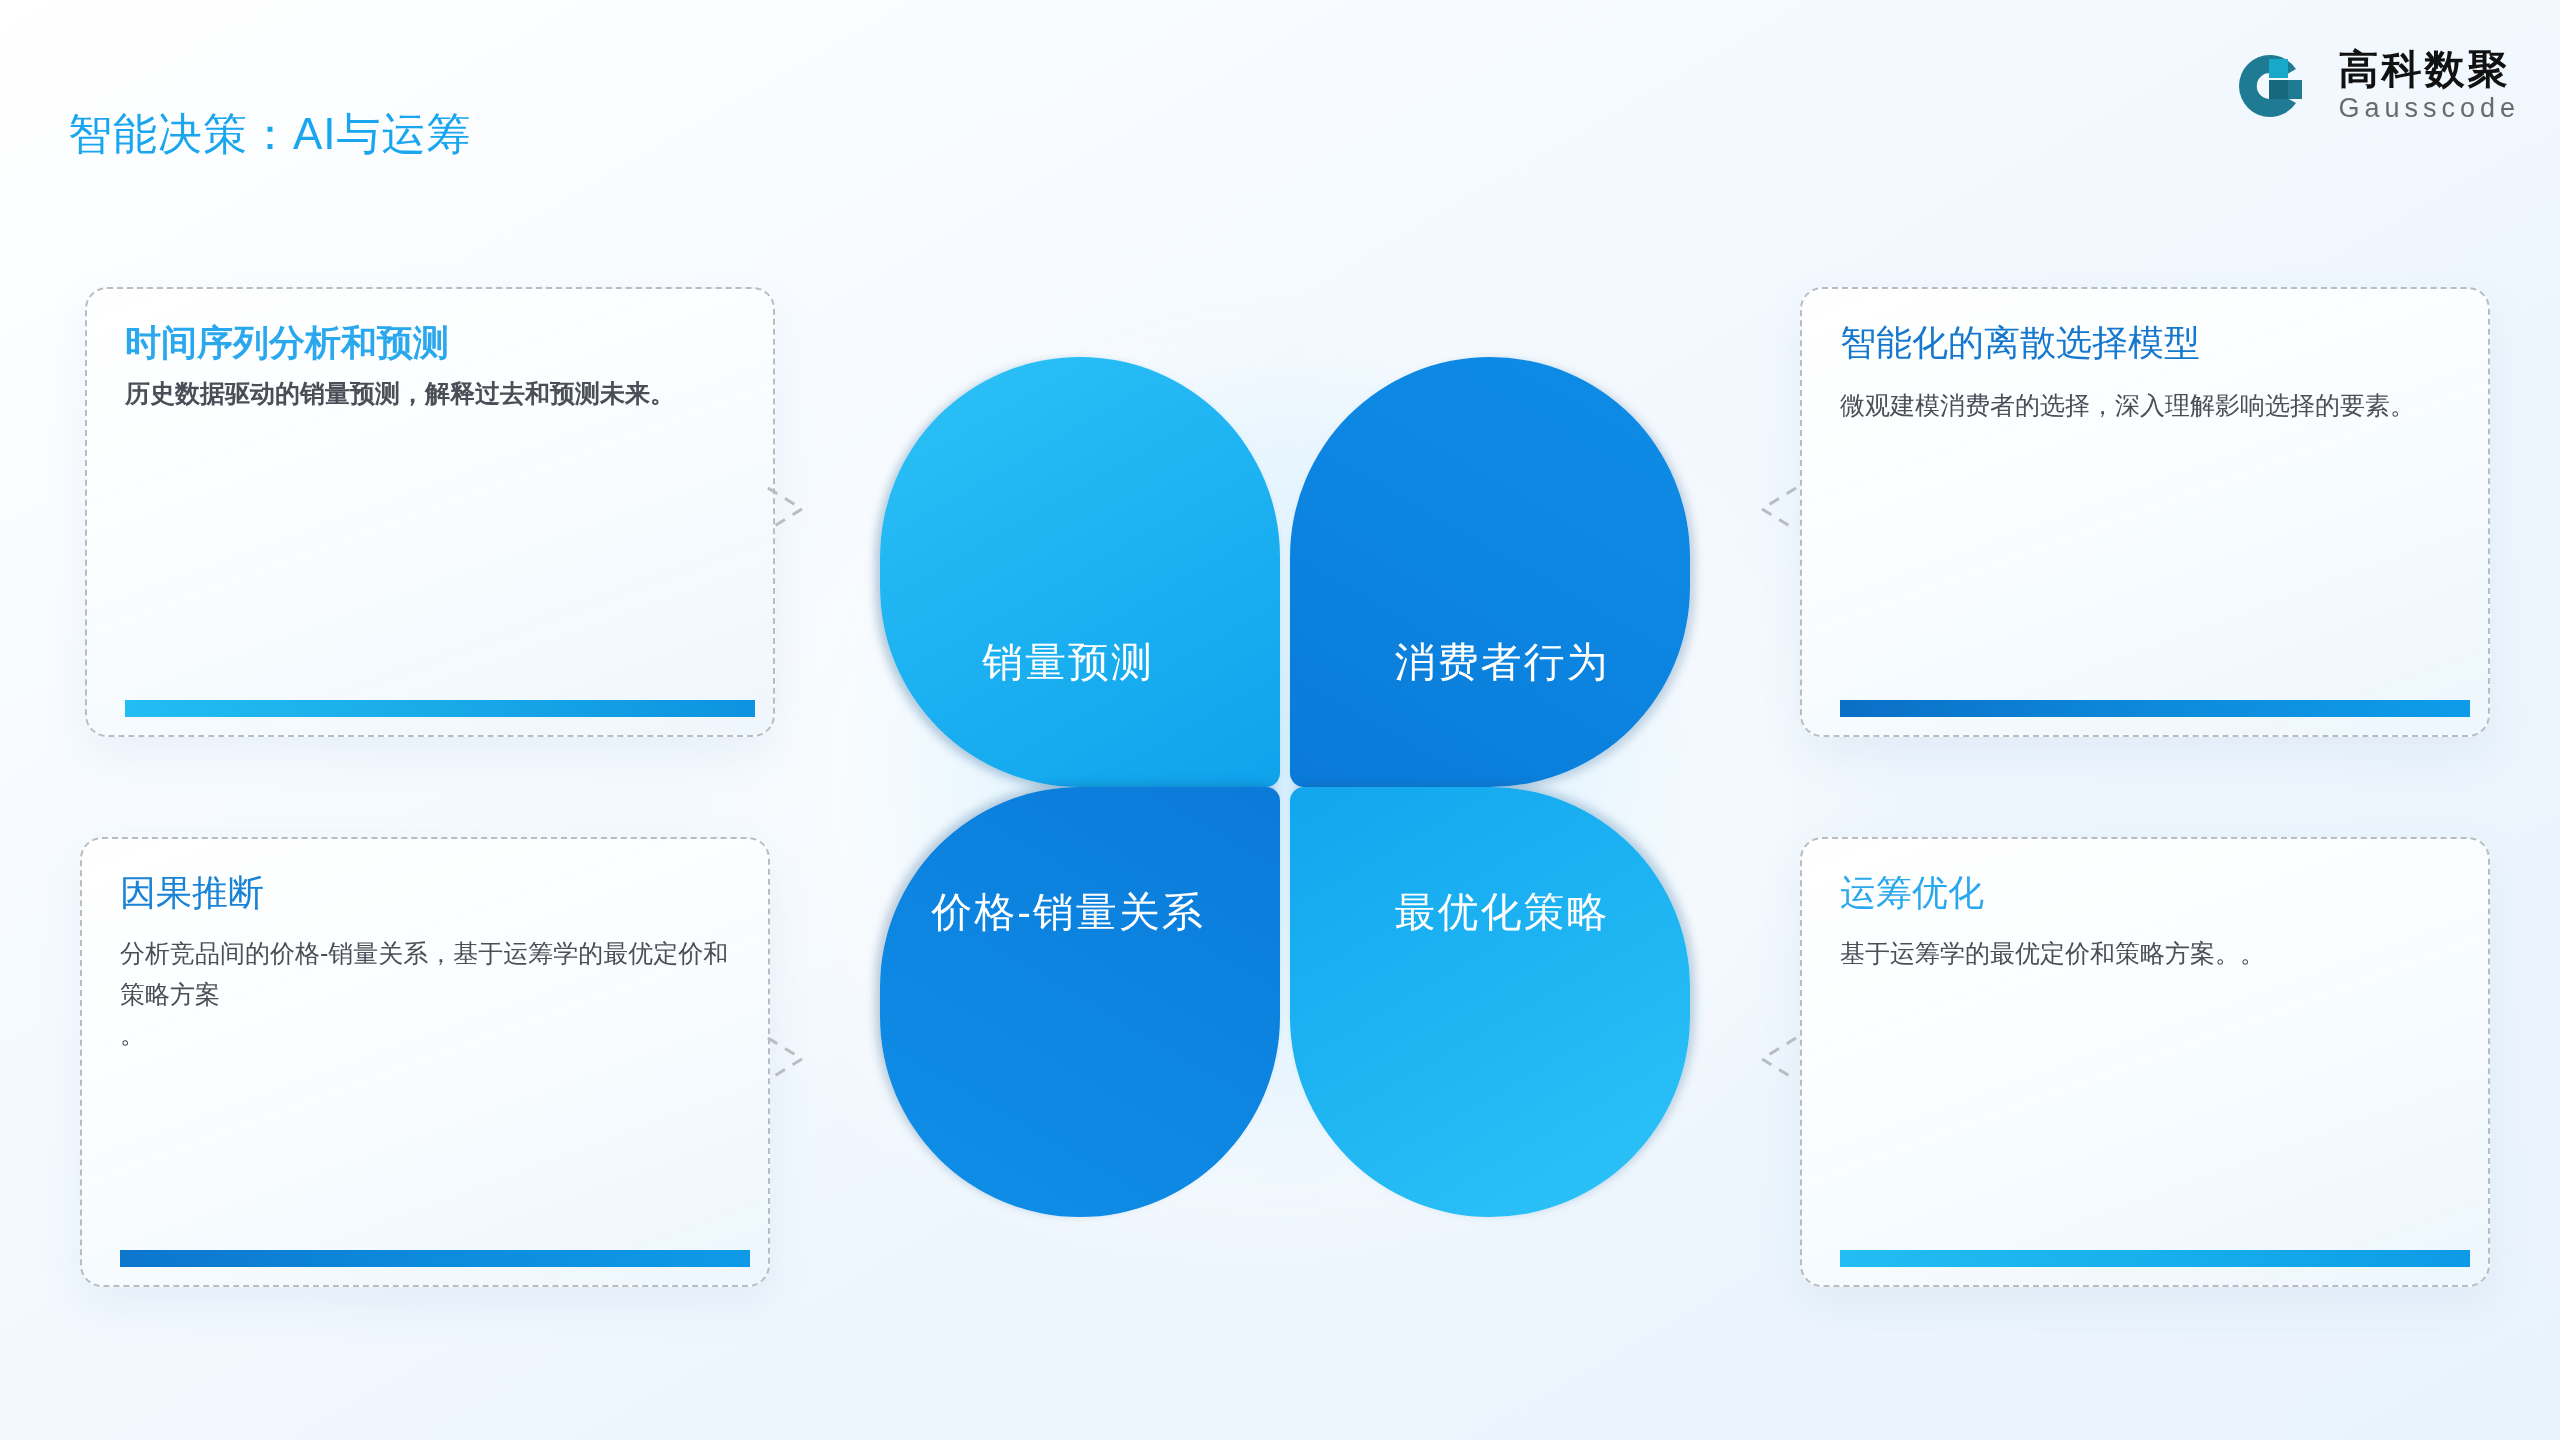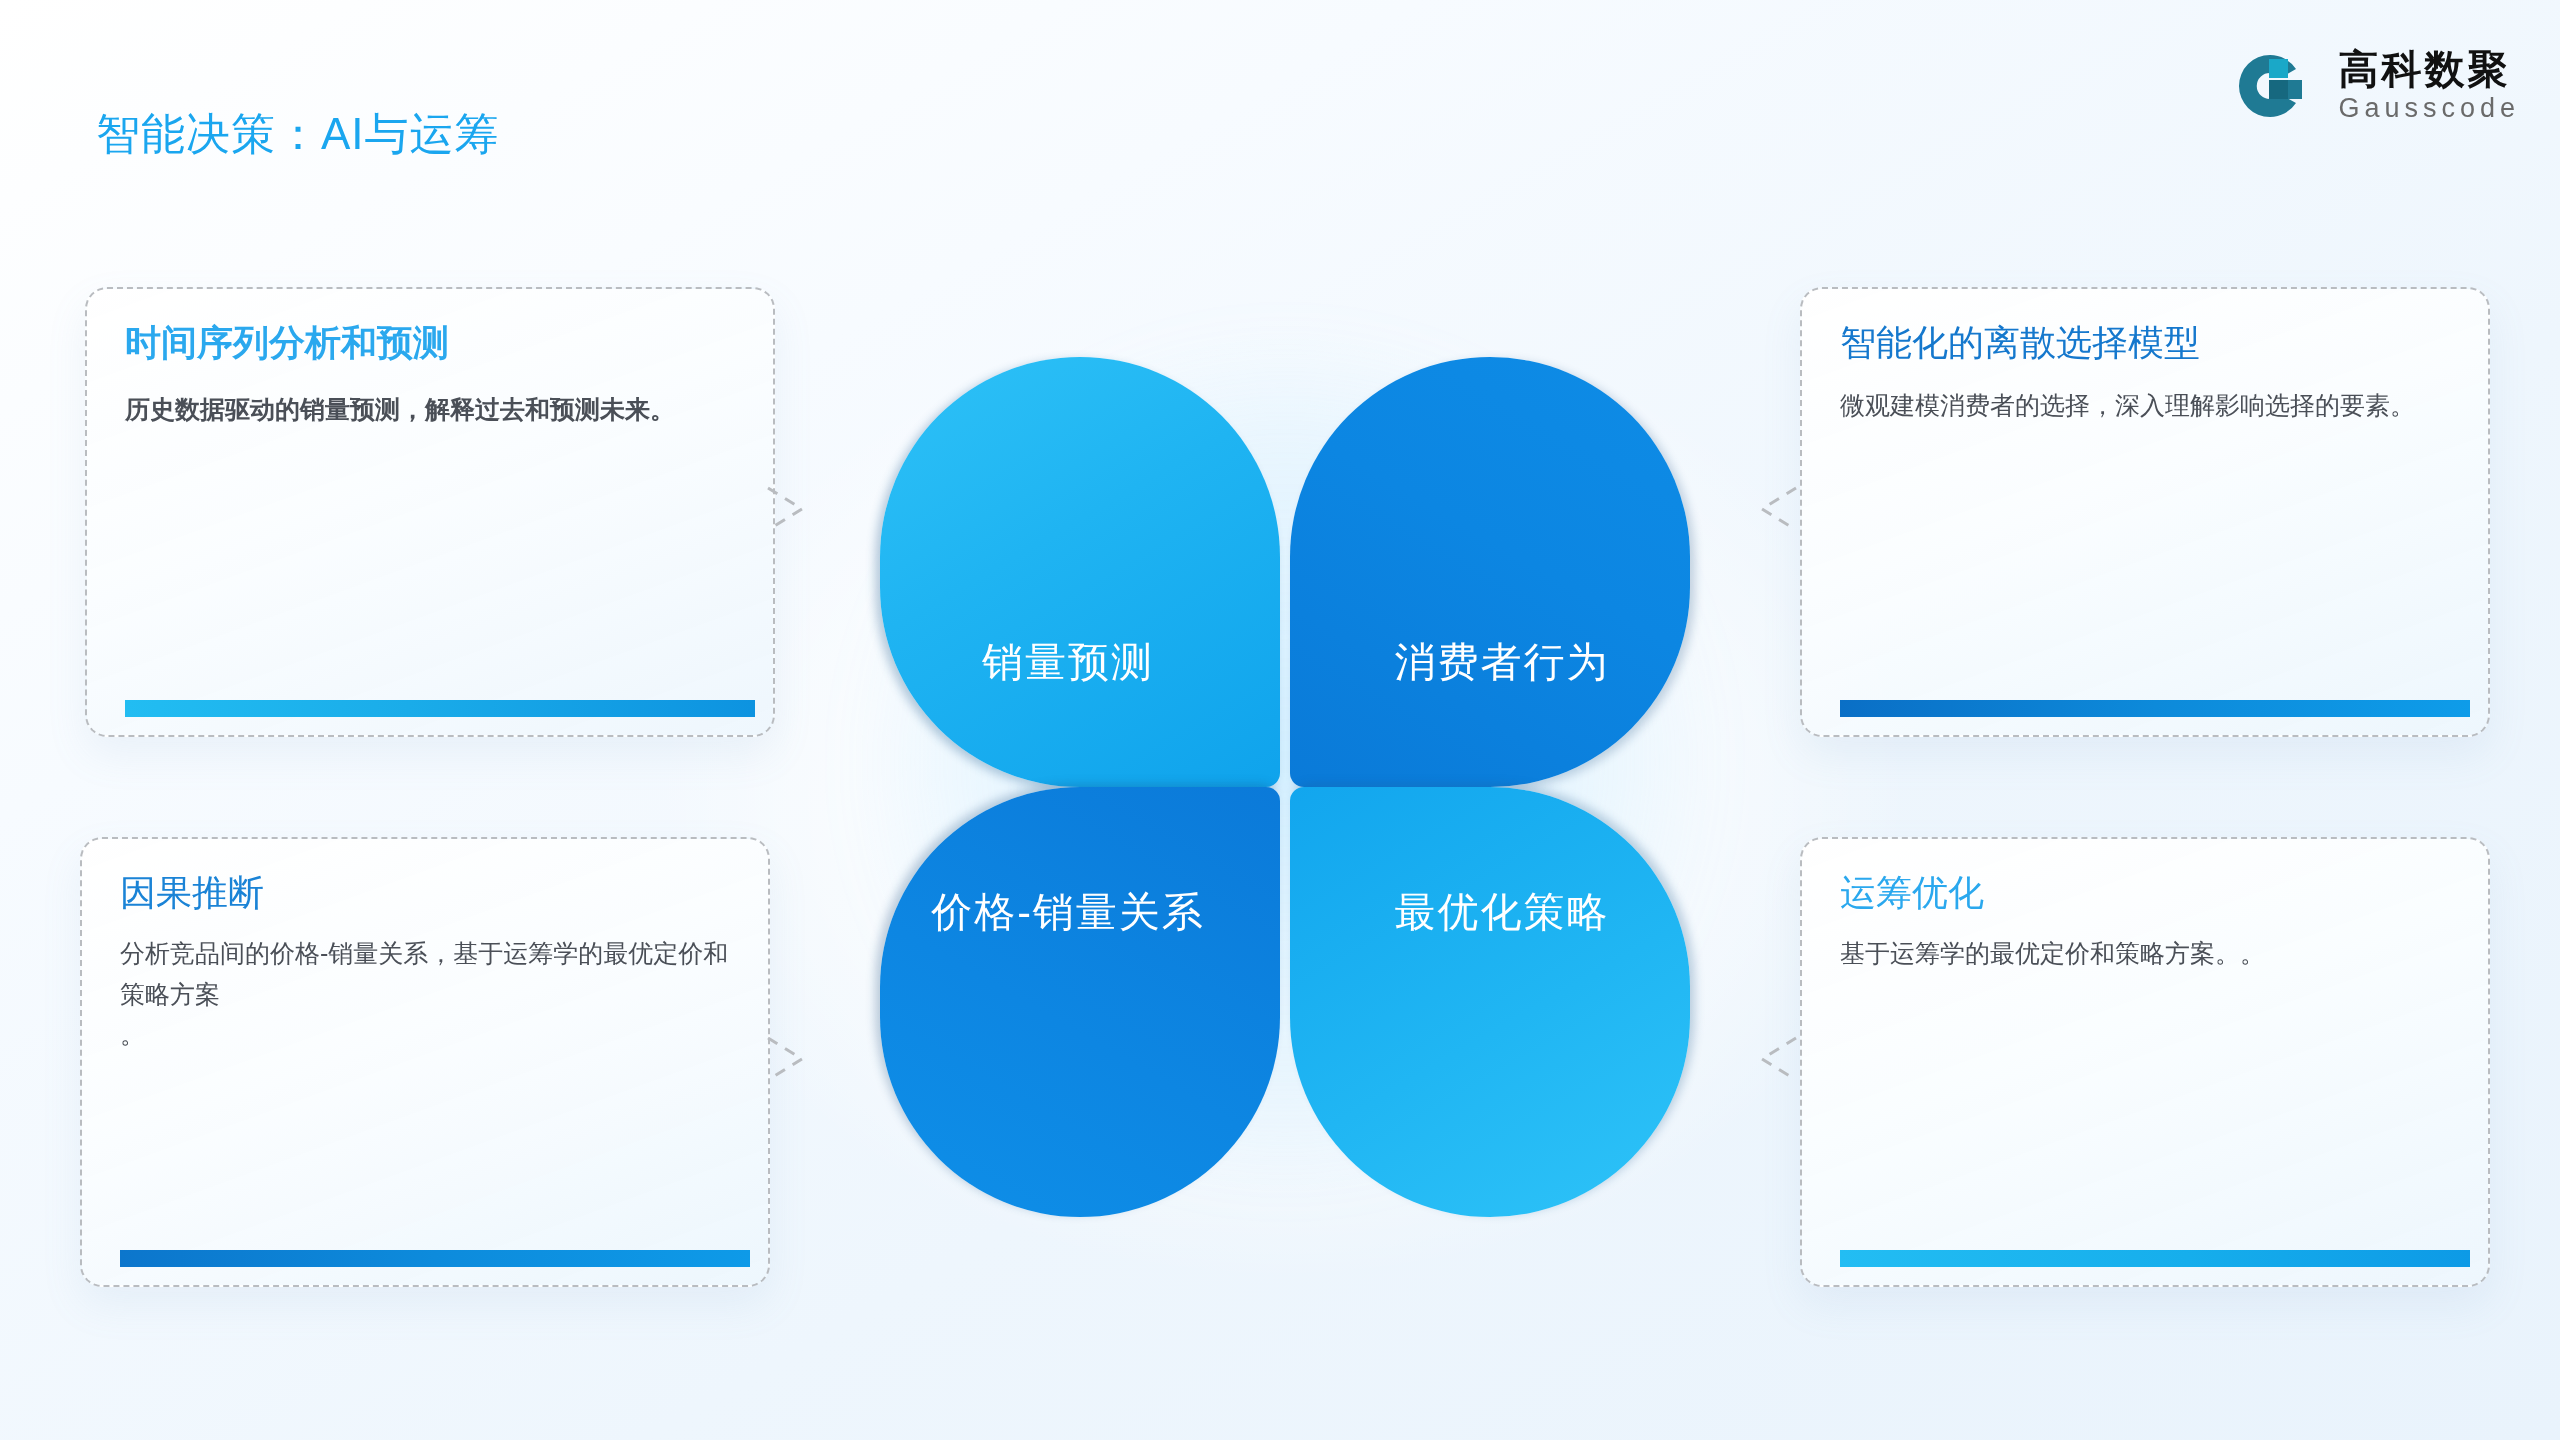--- a/index.html
+++ b/index.html
@@ -17,7 +17,7 @@
   .header { position:absolute; top:0; left:0; width:2560px; height:200px; }
   .page-title {
     position:absolute; left:68px; top:105px;
-    font-size:44px; color:#1aa6ef; letter-spacing:1px; white-space:nowrap;margin-left:28px;
+    font-size:44px; color:#1aa6ef; letter-spacing:1px; white-space:nowrap;
   }
   .logo { position:absolute; right:40px; top:48px; display:flex; align-items:center; gap:31px; }
   .logo-mark { width:74px; height:74px; position:relative; flex:0 0 auto; }

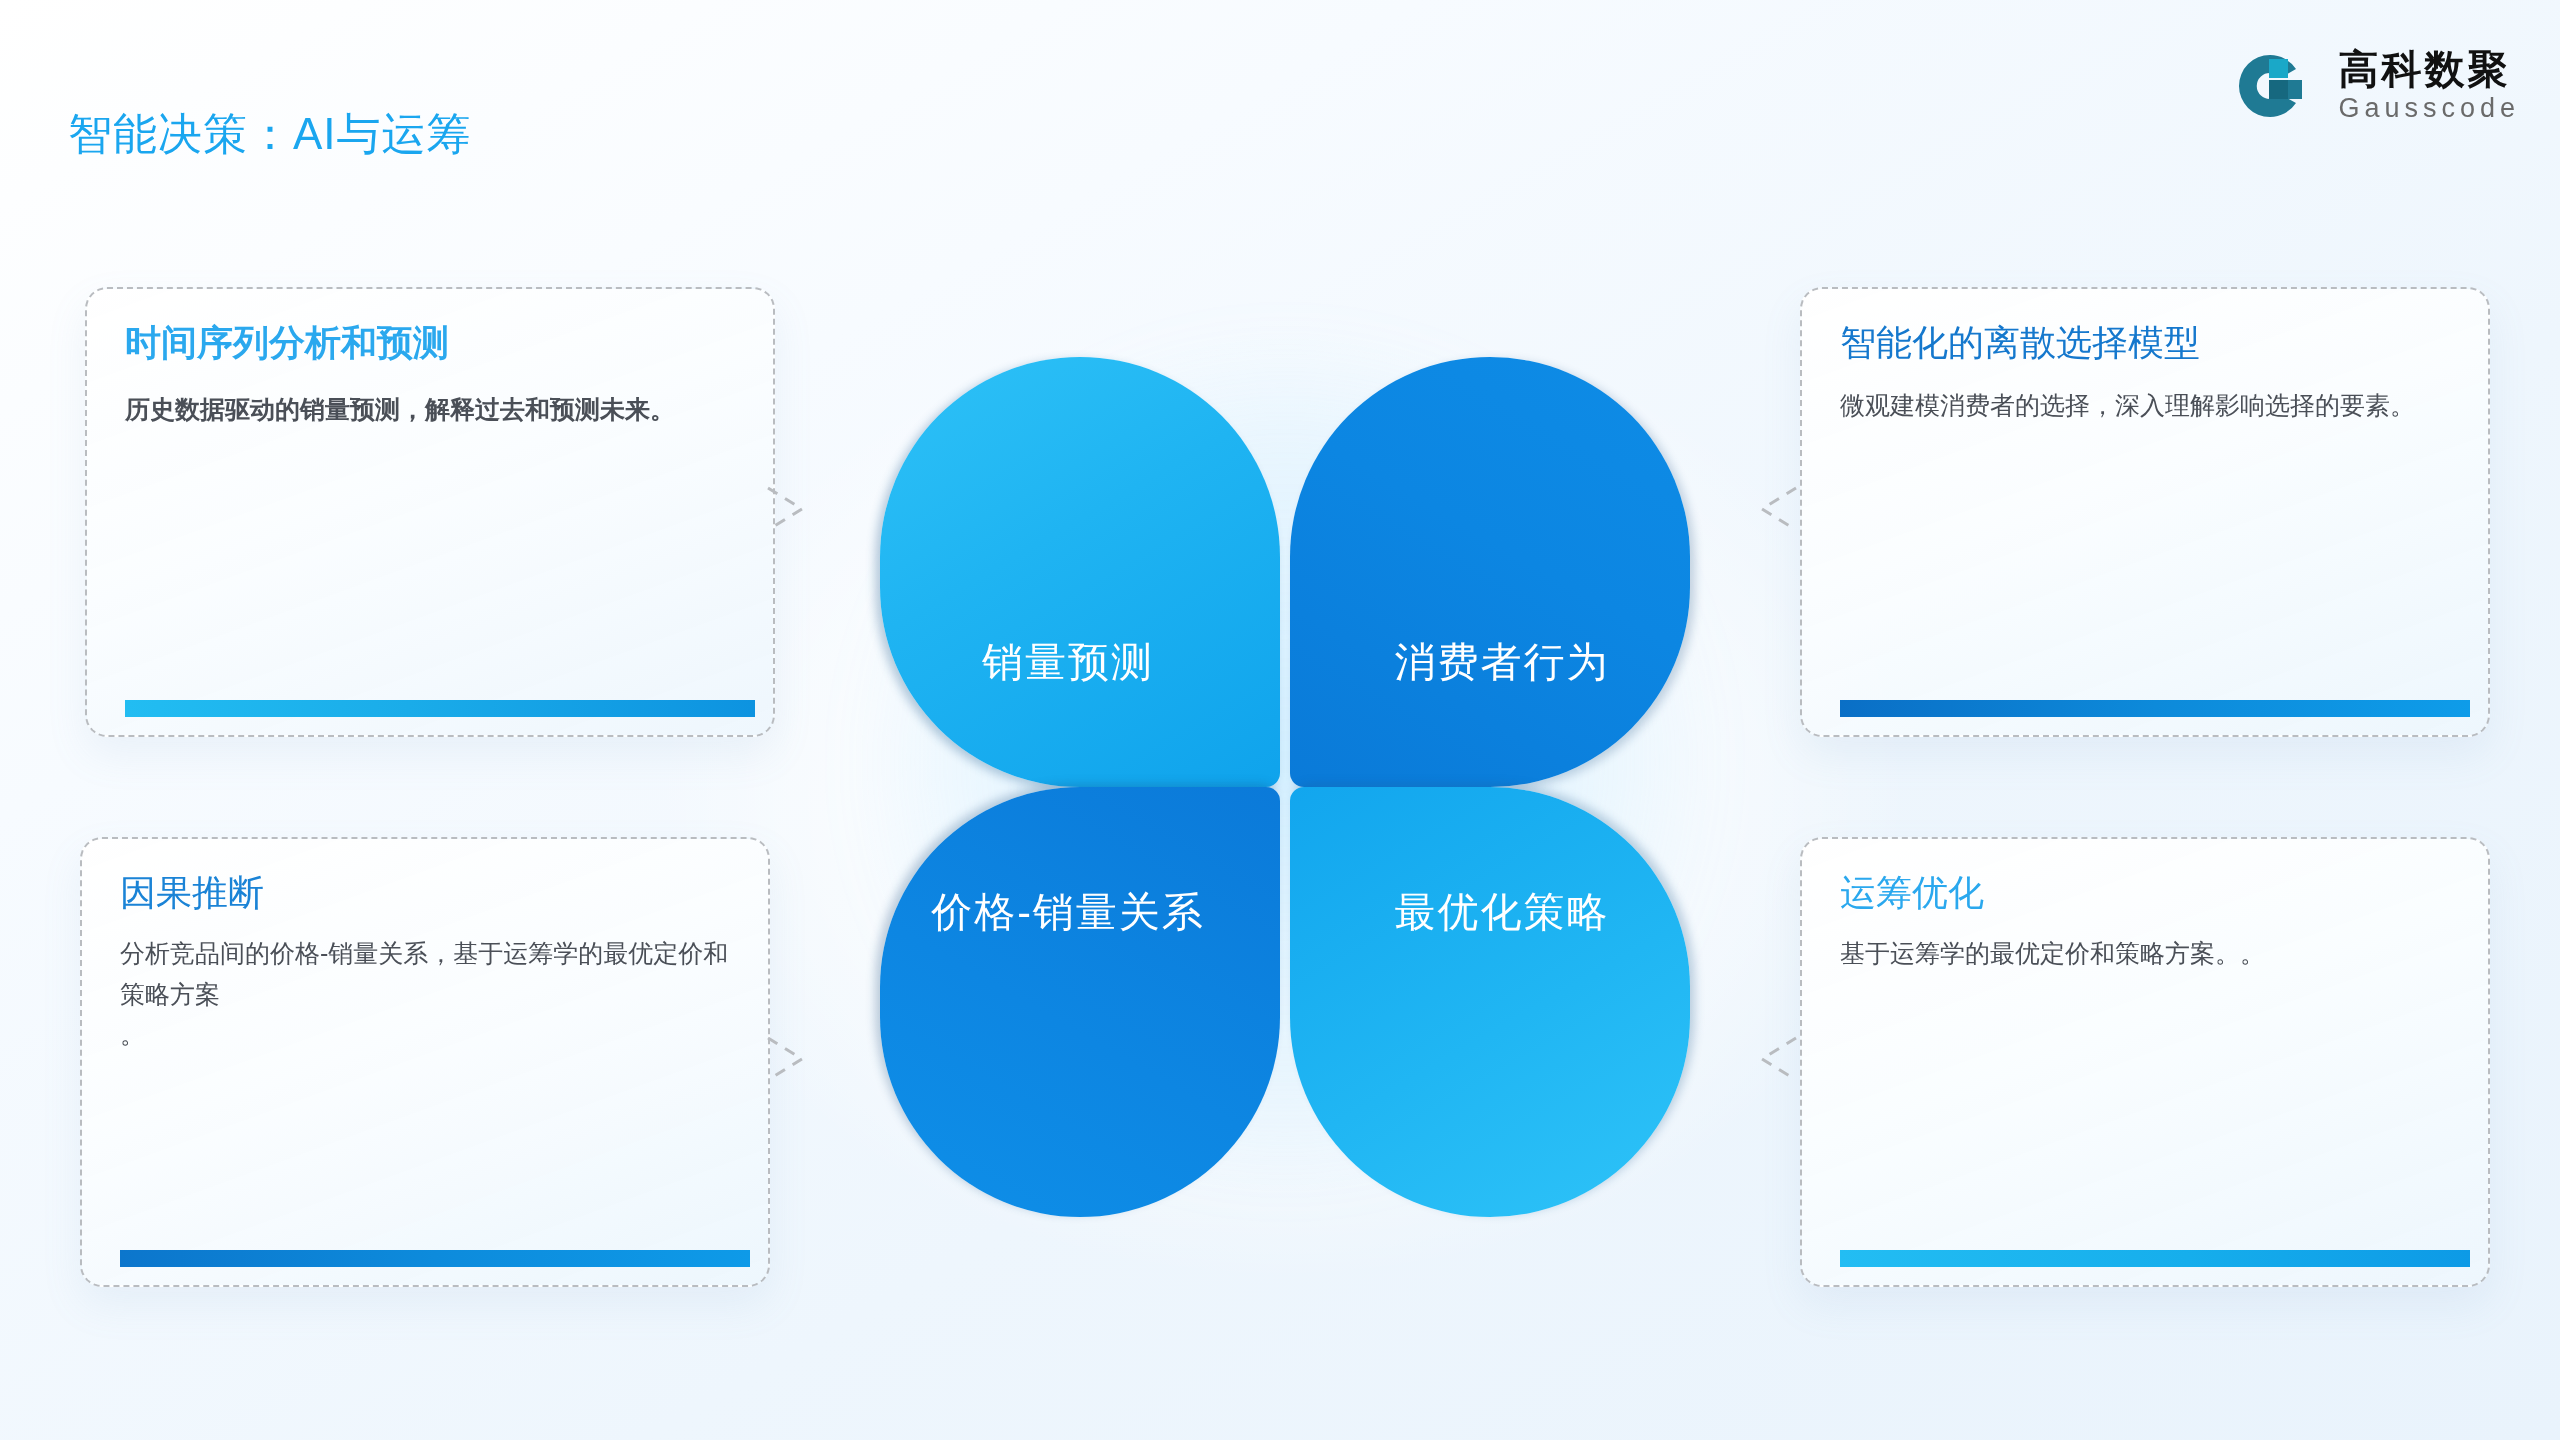--- a/index.html
+++ b/index.html
@@ -42,7 +42,7 @@
 
   #card-tl { left:85px;  top:287px;  width:690px; height:450px;font-weight:bold; }
   #card-tl .card-title { top:30px;  color:#2aa8ee; }
-  #card-tl .card-body  { top:100px; }
+  #card-tl .card-body  { top:84px; }
   #card-tl .accent-bar { bottom:18px; background:linear-gradient(90deg,#22bdf2 0%,#1aace9 45%,#0d93e0 100%); }
 
   #card-bl { left:80px;  top:837px;  width:690px; height:450px; }

